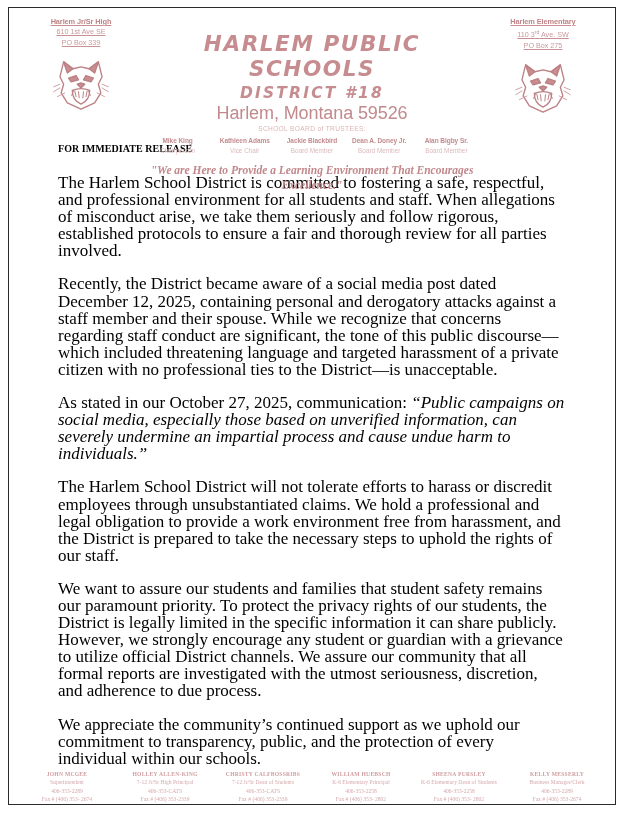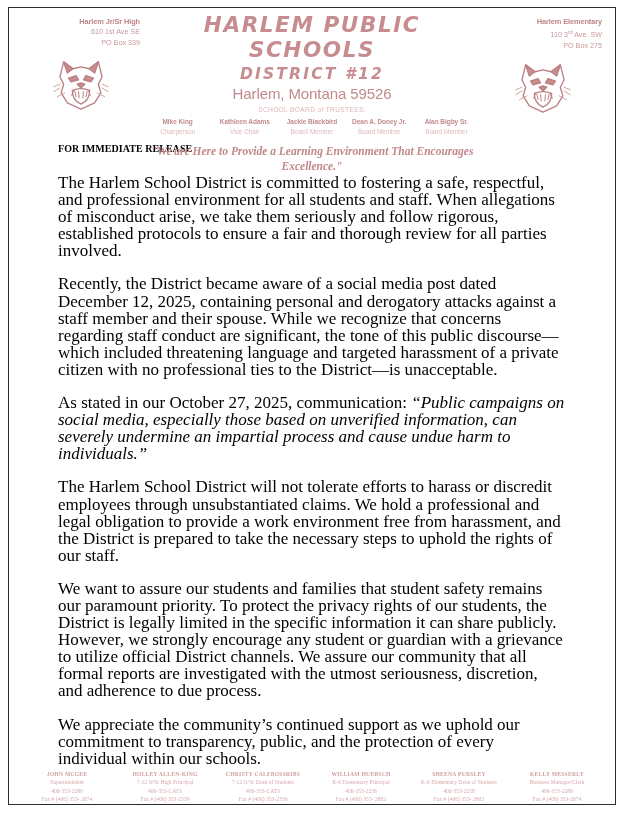--- a/index.html
+++ b/index.html
@@ -46,10 +46,11 @@
   }
   .lh-side {
     width: 118px;
-    text-align: right;
+    text-align: center;
     color: #c79093;
     font-family: "Liberation Sans", sans-serif;
     padding-top: 6px;
+    text-decoration: underline;
   }
   .lh-side .school-name {
     font-size: 7.4px;

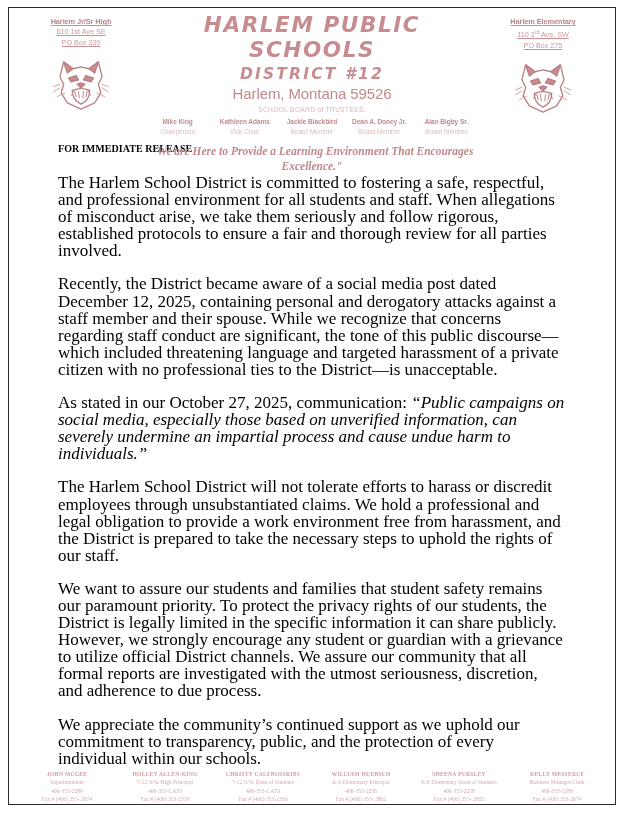--- a/index.html
+++ b/index.html
@@ -82,6 +82,7 @@
     letter-spacing: 1.6px;
     color: #c78c8f;
     line-height: 25px;
+    margin-top: 19px;
   }
   .lh-subtitle {
     font-family: "DejaVu Sans", sans-serif;

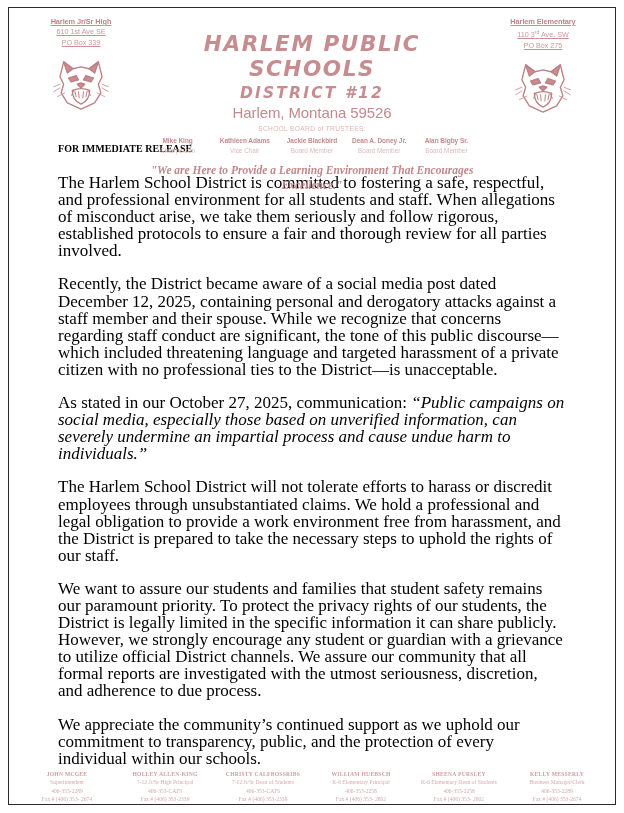--- a/index.html
+++ b/index.html
@@ -242,7 +242,7 @@
 
       <div class="lh-center">
         <div class="lh-title">HARLEM PUBLIC SCHOOLS</div>
-        <div class="lh-subtitle">DISTRICT #12</div>
+        <div class="lh-subtitle">DISTRICT #18</div>
         <div class="lh-city">Harlem, Montana 59526</div>
         <div class="lh-board-label">SCHOOL BOARD of TRUSTEES:</div>
 

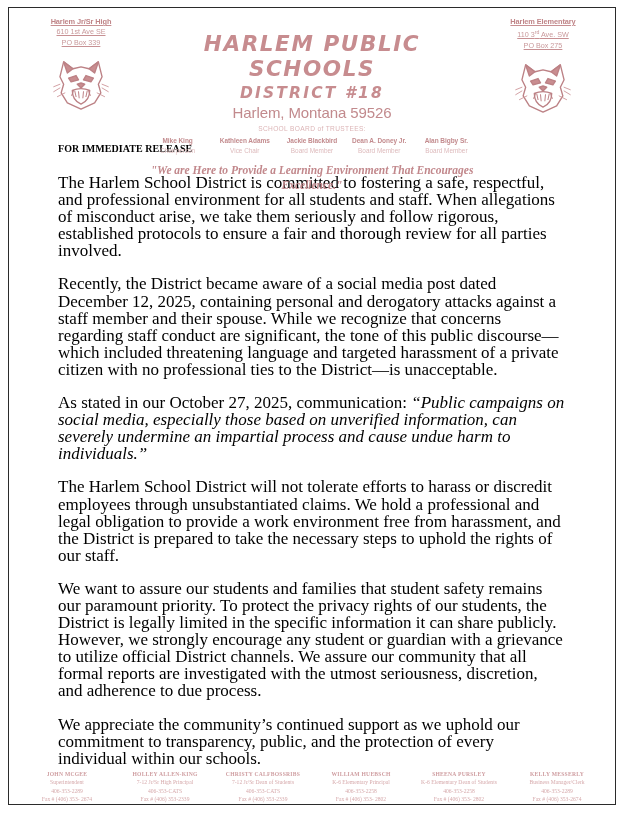--- a/index.html
+++ b/index.html
@@ -96,7 +96,7 @@
   }
   .lh-city {
     font-family: "Liberation Sans", sans-serif;
-    font-size: 15px;
+    font-size: 18px;
     color: #c28a8d;
     line-height: 16px;
     margin-top: 1px;

